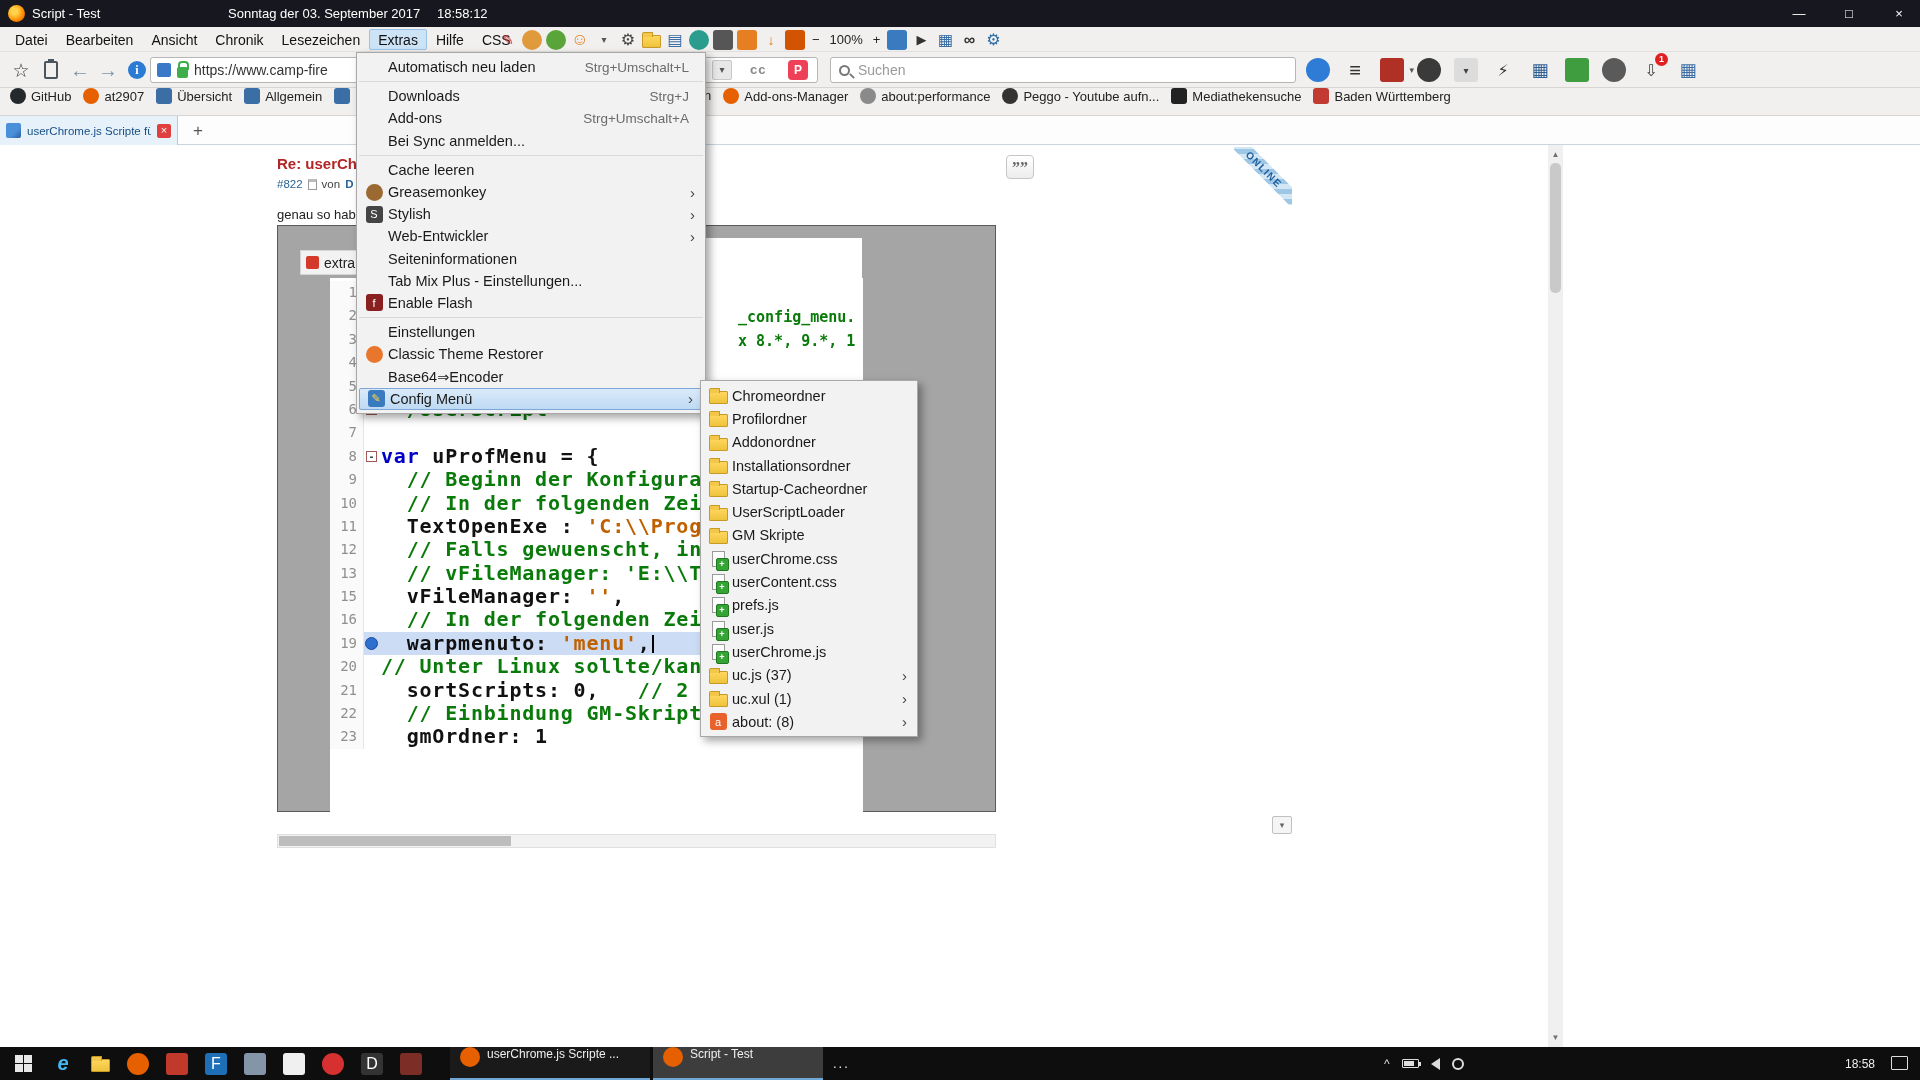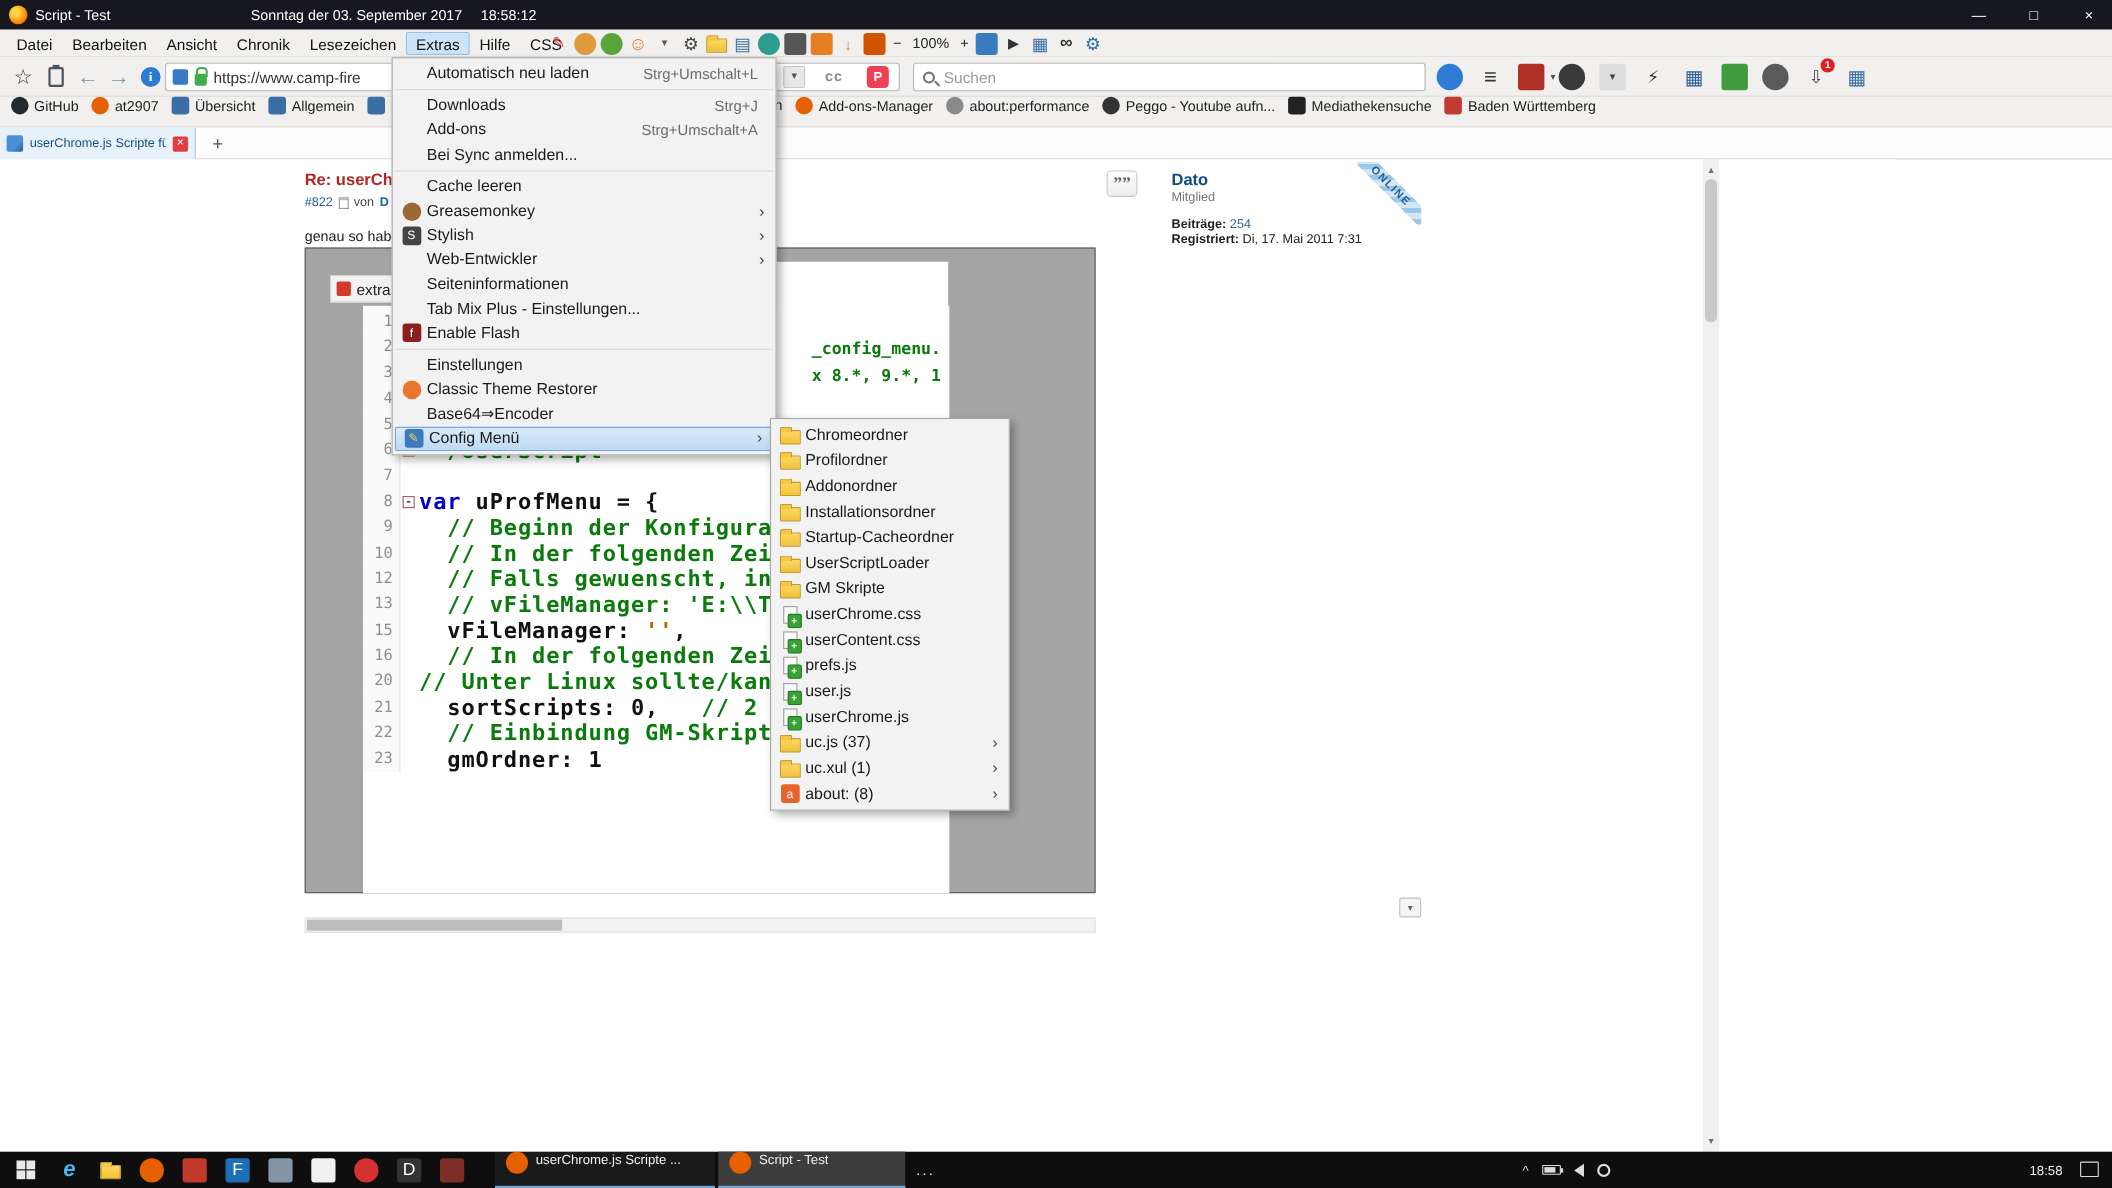--- a/index.html
+++ b/index.html
@@ -326,12 +326,6 @@
     <div class="post-body">genau so habe</div>
     <div class="quote-btn">””</div>
 
-    <div class="author">
-      <div class="a-name">Dato</div>
-      <div class="a-role">Mitglied</div>
-      <div class="a-posts"><b>Beiträge:</b> <span class="lnk">254</span></div>
-      <div class="a-reg"><b>Registriert:</b> <span>Di, 17. Mai 2011 7:31</span></div>
-    </div>
     <div class="ribbon-box">
       <div class="ribbon">ONLINE</div>
     </div>

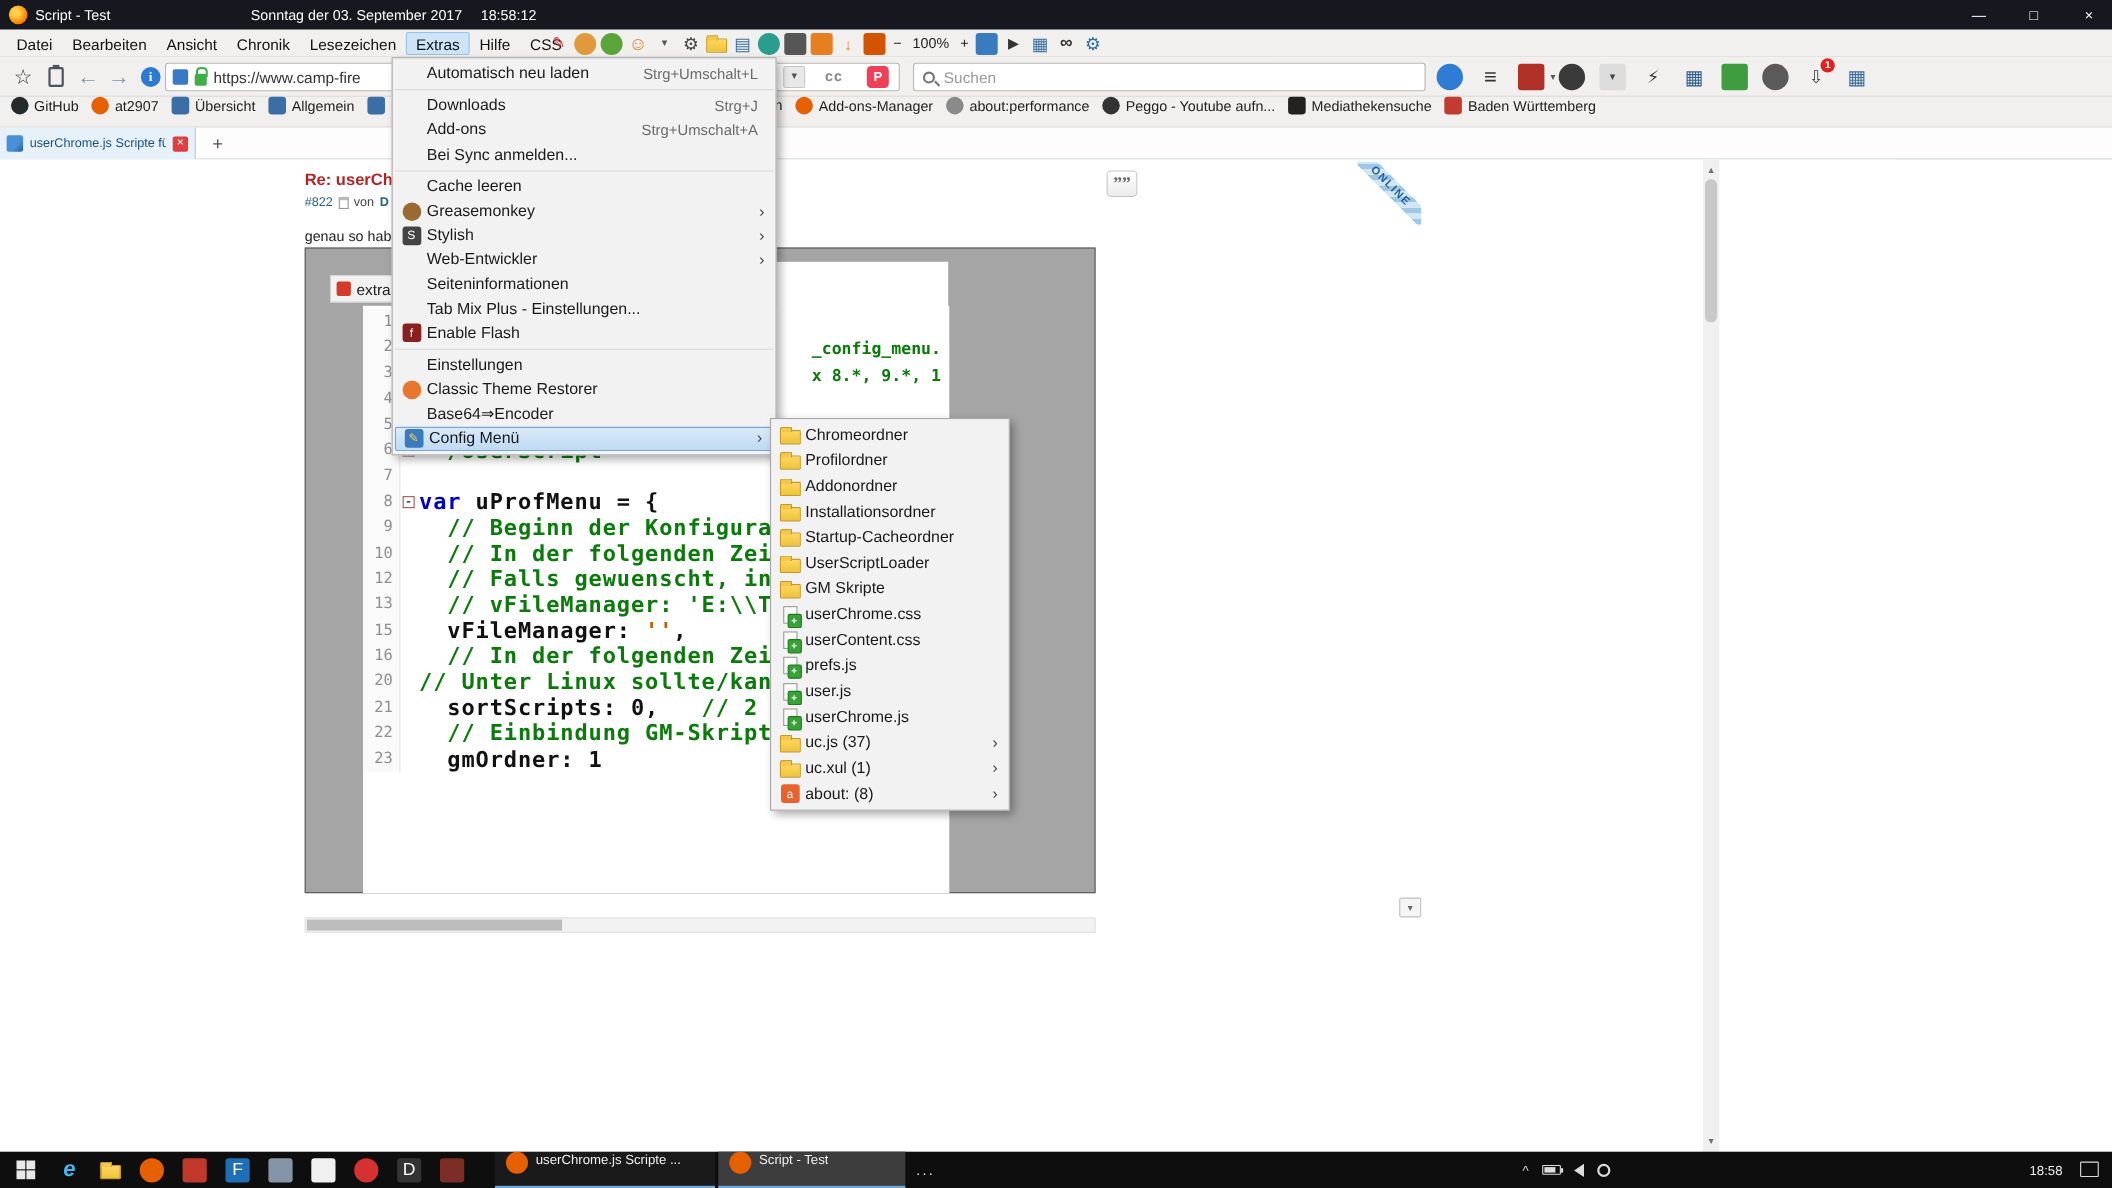--- a/index.html
+++ b/index.html
@@ -392,6 +392,11 @@
             <span class="ln-text"><span class="sg-c">  // In der folgenden Zei</span></span>
           </div>
           <div class="code-line">
+            <span class="ln-num">11</span>
+            <span class="ln-margin"></span>
+            <span class="ln-text"><span class="sg-p">  TextOpenExe : </span><span class="sg-s">'C:\\Prog</span></span>
+          </div>
+          <div class="code-line">
             <span class="ln-num">12</span>
             <span class="ln-margin"></span>
             <span class="ln-text"><span class="sg-c">  // Falls gewuenscht, in</span></span>

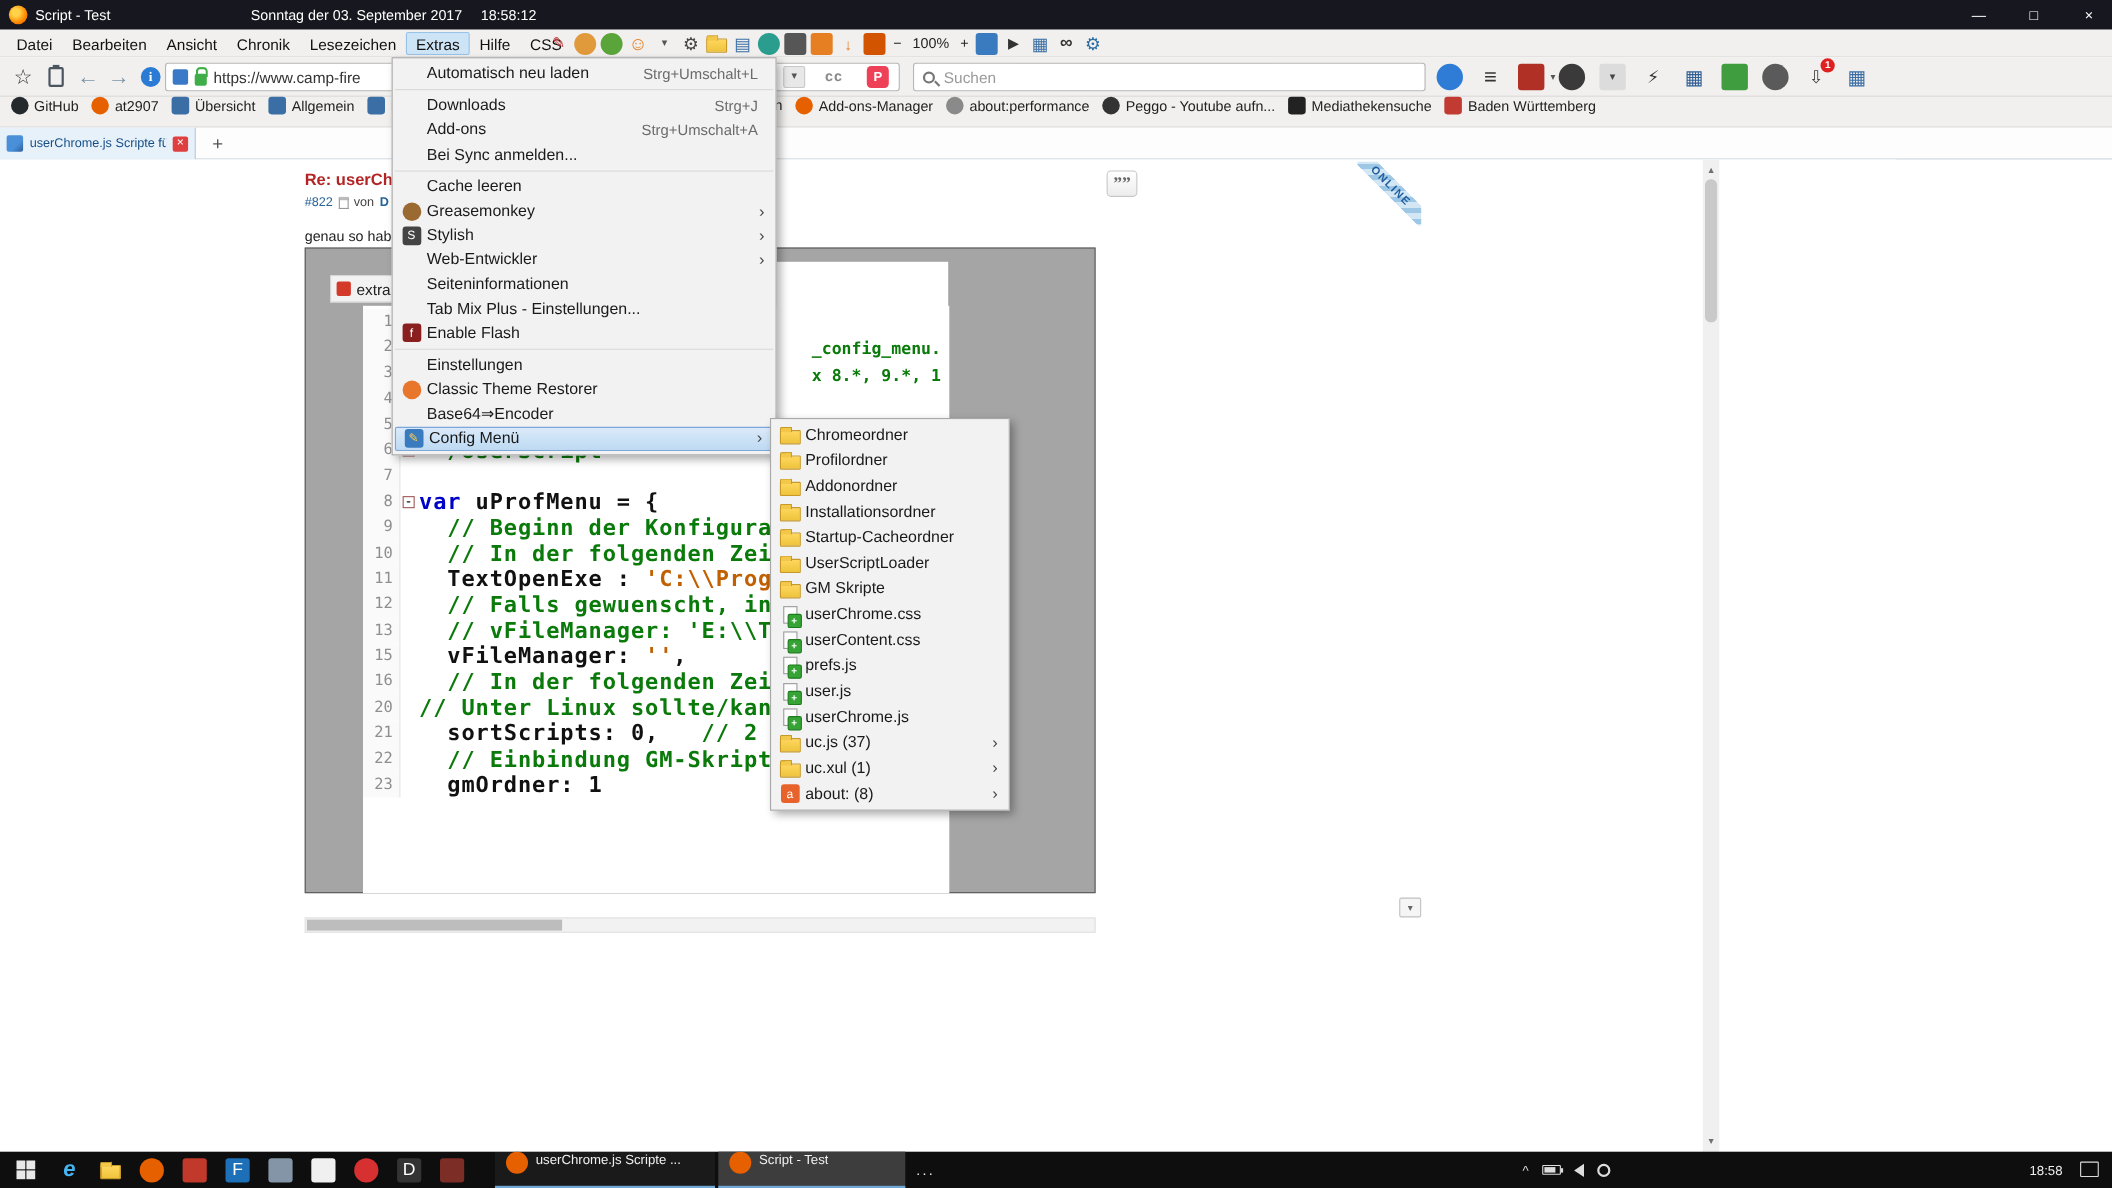--- a/index.html
+++ b/index.html
@@ -416,6 +416,13 @@
             <span class="ln-margin"></span>
             <span class="ln-text"><span class="sg-c">  // In der folgenden Zei</span></span>
           </div>
+          <div class="code-line hl">
+            <span class="ln-num">19</span>
+            <span class="ln-margin">
+              <span class="mark-dot"></span>
+            </span>
+            <span class="ln-text"><span class="sg-p">  warpmenuto: </span><span class="sg-s">'menu'</span><span class="sg-p">,</span><span class="caret"></span></span>
+          </div>
           <div class="code-line">
             <span class="ln-num">20</span>
             <span class="ln-margin"></span>

